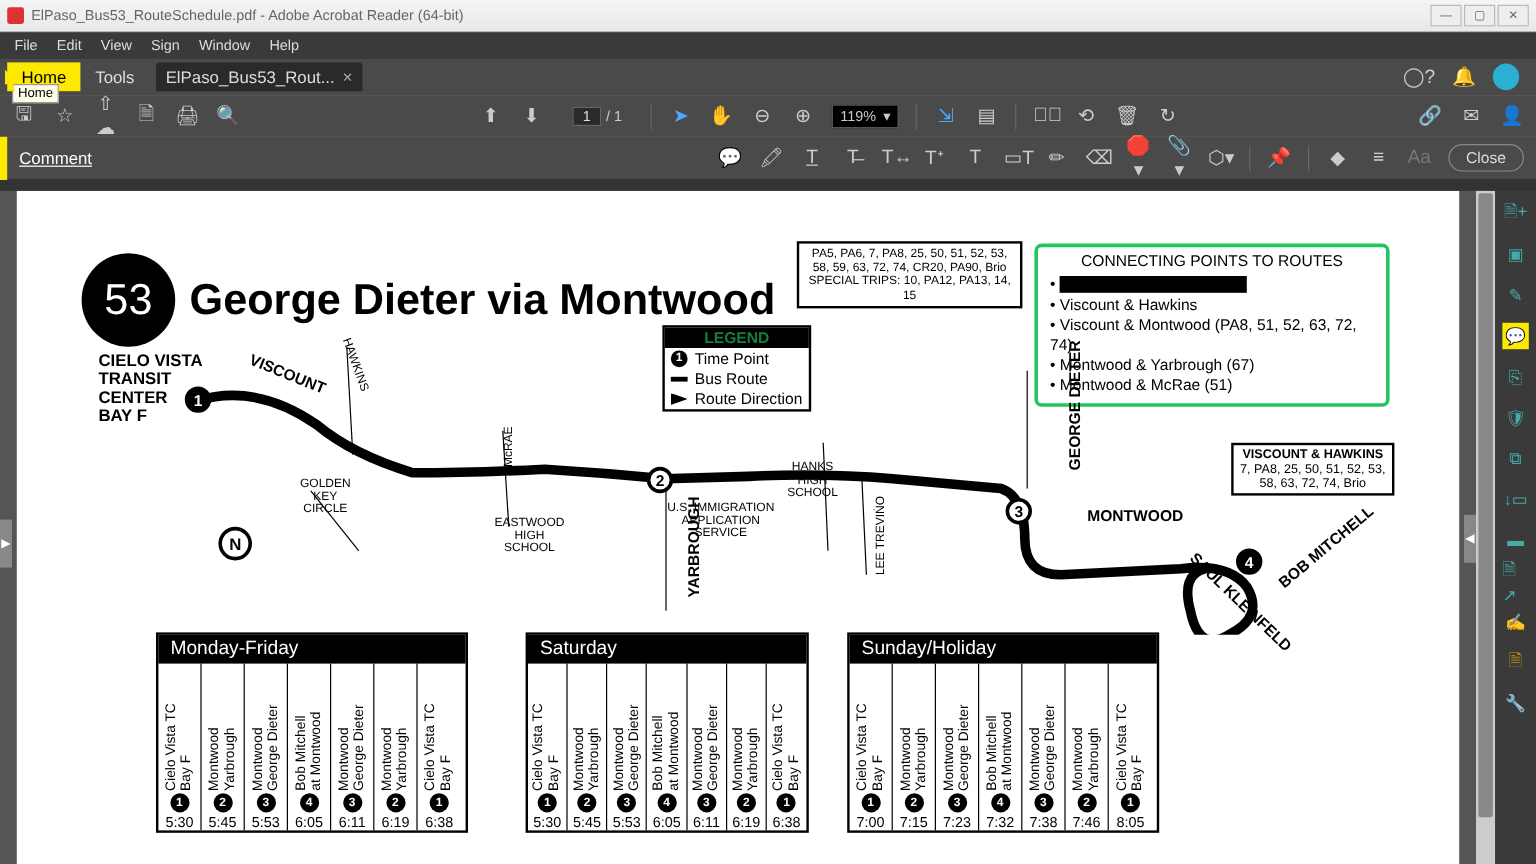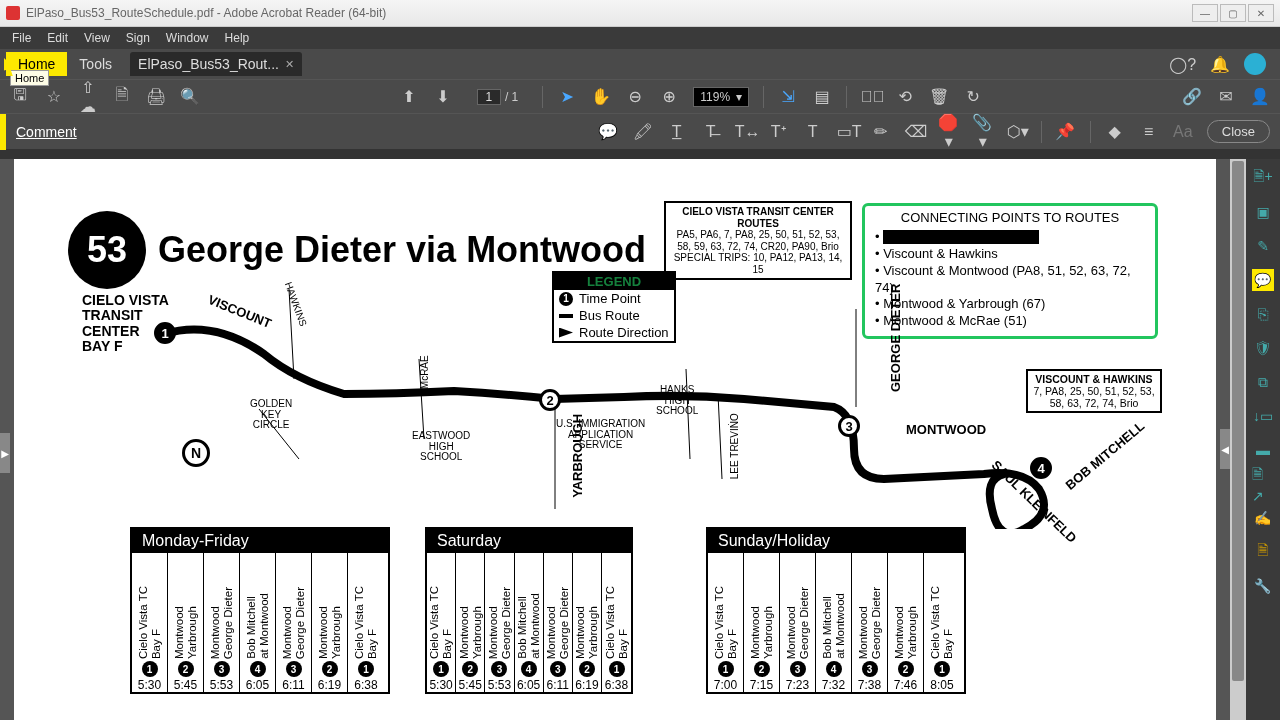--- a/index.html
+++ b/index.html
@@ -254,7 +254,6 @@
     </div>
 
     <div class="cvtc-box">
-      <div style="font-weight:600">CIELO VISTA TRANSIT CENTER ROUTES</div>
       <div>PA5, PA6, 7, PA8, 25, 50, 51, 52, 53, 58, 59, 63, 72, 74, CR20, PA90, Brio</div>
       <div>SPECIAL TRIPS: 10, PA12, PA13, 14, 15</div>
     </div>

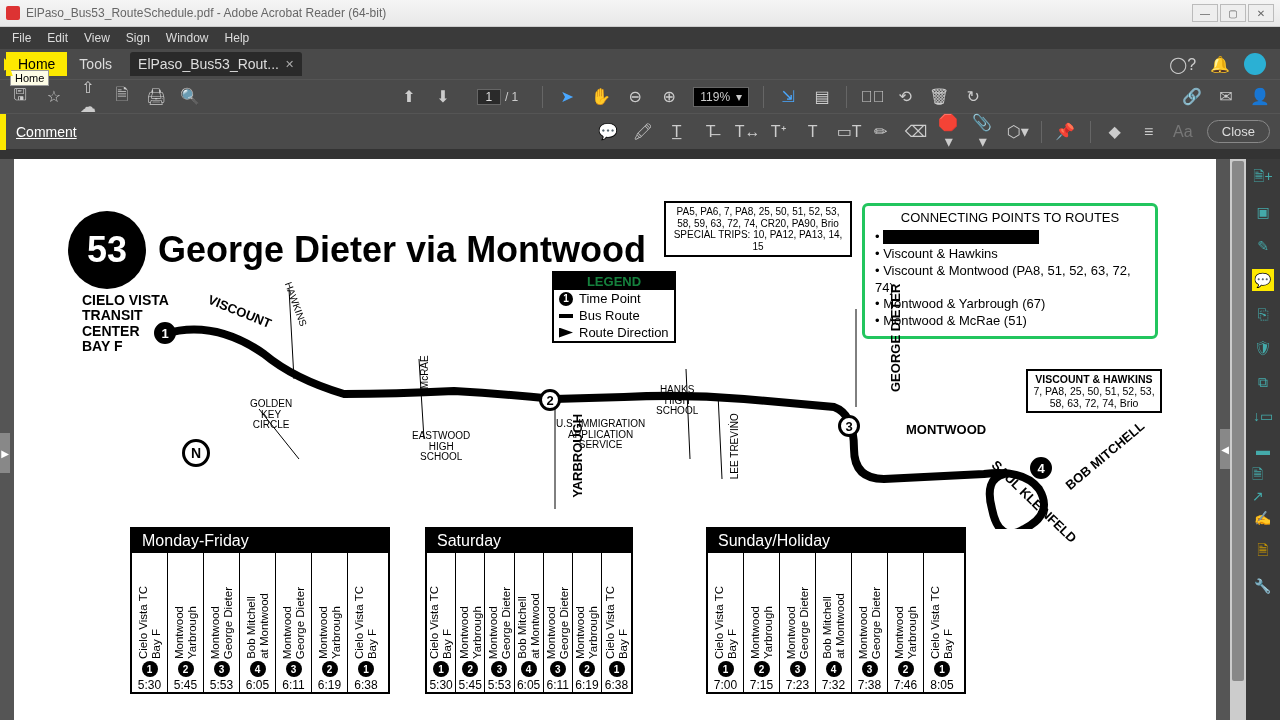--- a/index.html
+++ b/index.html
@@ -55,7 +55,7 @@
 
 
 .route-head { position:absolute; top:52px; left:54px; display:flex; align-items:center; gap:12px; }
-.route-circle { width:78px; height:78px; border-radius:50%; background:#000; color:#fff; font-weight:700; display:flex; align-items:center; justify-content:center; font-size:36px; }
+.route-circle { width:78px; height:78px; border-radius:50%; background:#000; color:#fff; font-weight:400; display:flex; align-items:center; justify-content:center; font-size:36px; }
 .route-title { font-size:36px; font-weight:700; font-family: "Arial Black", Arial; }
 
 .origin-lbl { position:absolute; top:134px; left:68px; font-size:14px; font-weight:700; line-height:1.1; }

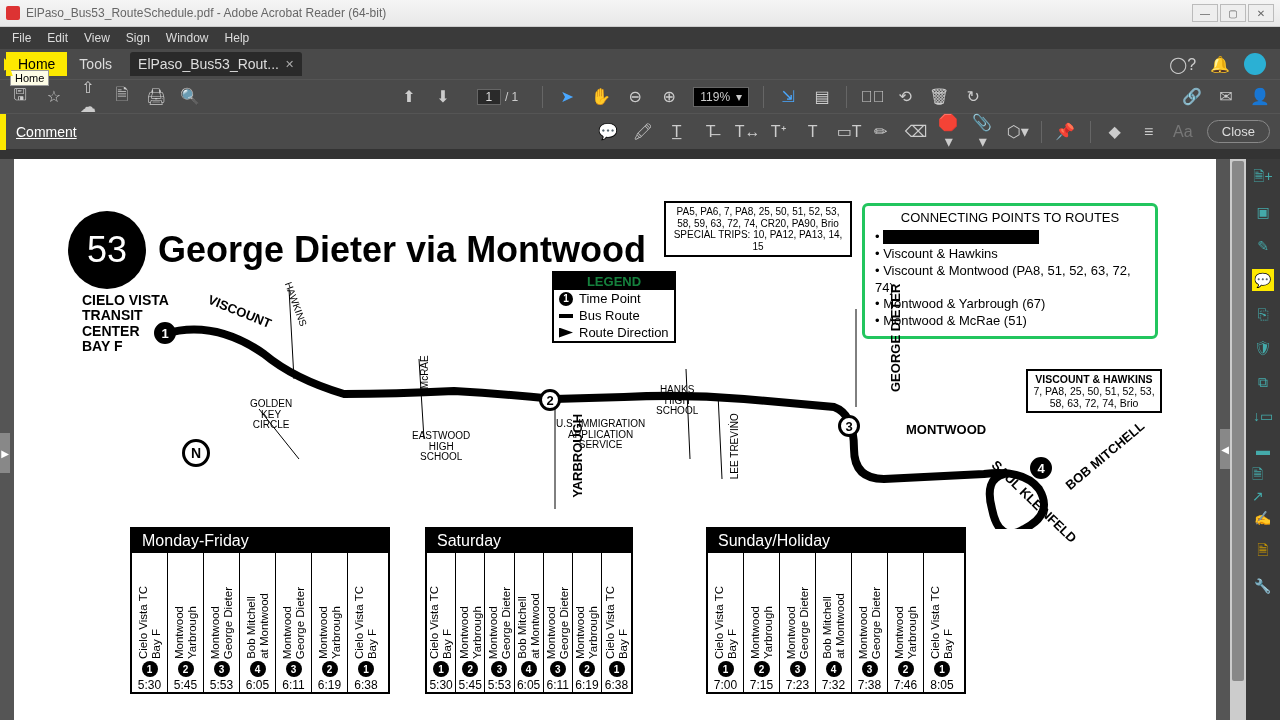--- a/index.html
+++ b/index.html
@@ -87,7 +87,7 @@
 .sched-col .tp { width:16px; height:16px; border-radius:50%; background:#000; color:#fff; font-size:10px; font-weight:700; display:flex; align-items:center; justify-content:center; margin:2px 0 0; }
 .sched-col .tm { font-size:12px; padding-top:1px; }
 .sched.s1 { left:116px; width:260px; }
-.sched.s2 { left:411px; width:208px; }
+.sched.s2 { left:424px; width:236px; }
 .sched.s3 { left:692px; width:260px; }
 
 

